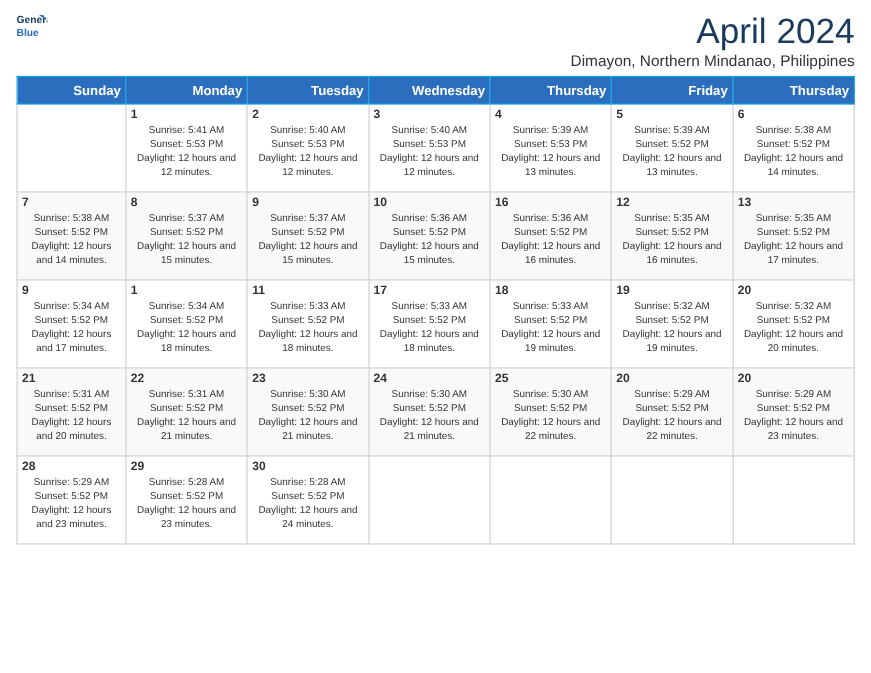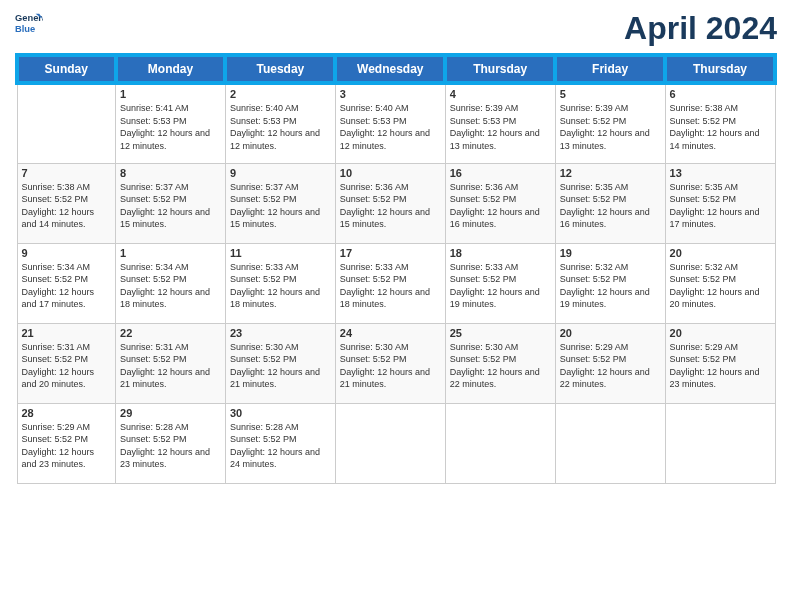--- a/index.html
+++ b/index.html
@@ -30,7 +30,7 @@
     }
     .month-title {
       font-size: 32px;
-      font-weight: bold;
+      font-weight: normal;
       color: #1a3a5c;
     }
     .location-title {

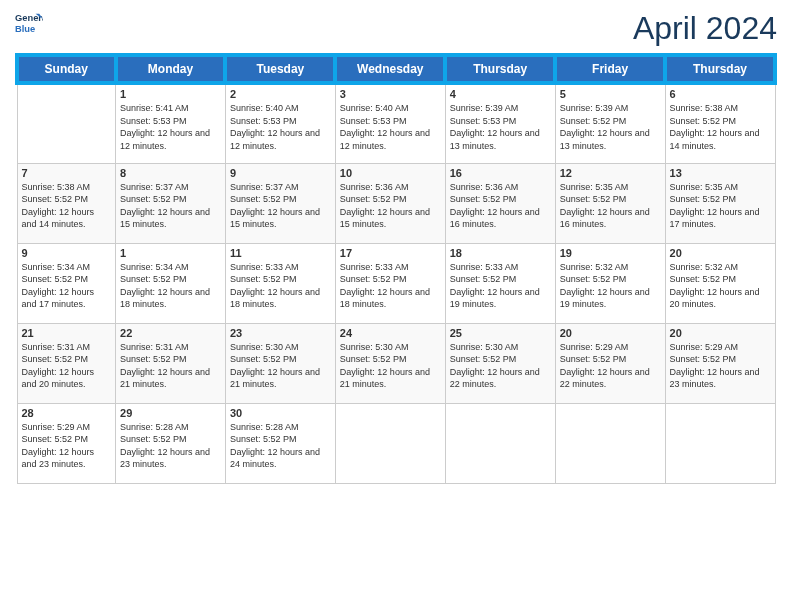--- a/index.html
+++ b/index.html
@@ -91,6 +91,7 @@
   </div>
   <div class="title-section">
     <div class="month-title">April 2024</div>
+    <div class="location-title">Dimayon, Northern Mindanao, Philippines</div>
   </div>
 </div>
 

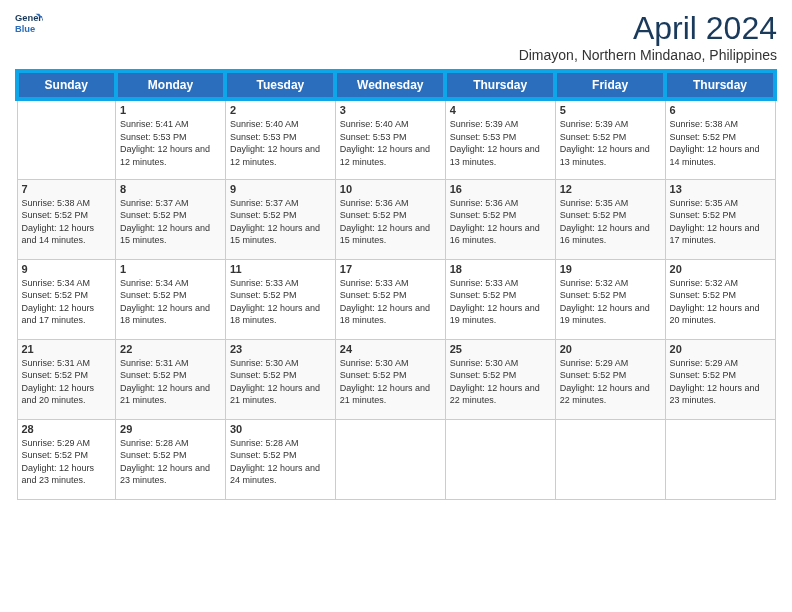--- a/index.html
+++ b/index.html
@@ -47,8 +47,8 @@
       color: #fff;
       font-size: 12px;
       padding: 5px 4px;
-      text-align: center;
-      border: 4px solid #0ea5e9;
+      text-align: right;
+      border: 1px solid #0ea5e9;
     }
     td {
       border: 1px solid #ccc;

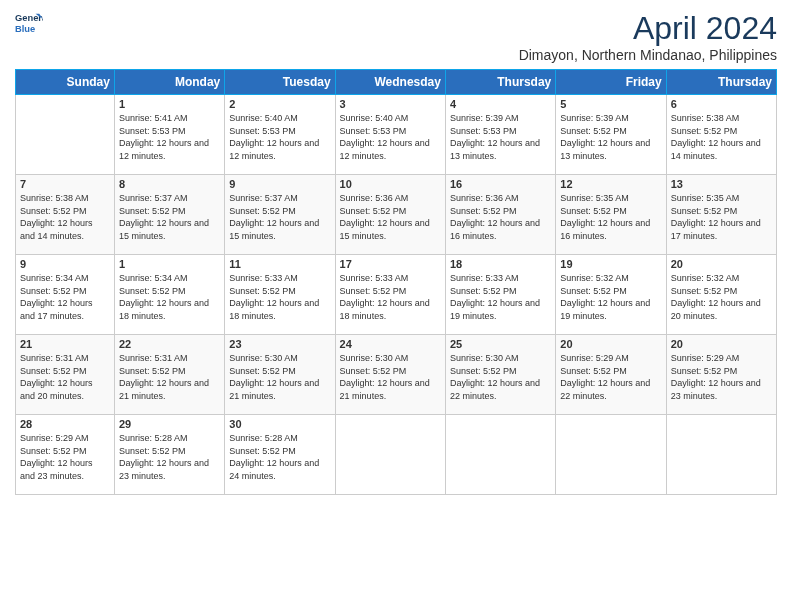--- a/index.html
+++ b/index.html
@@ -69,6 +69,7 @@
       font-size: 9px;
       color: #333;
       line-height: 1.4;
+      text-align: center;
     }
     tr:nth-child(even) td {
       background: #f9f9f9;

